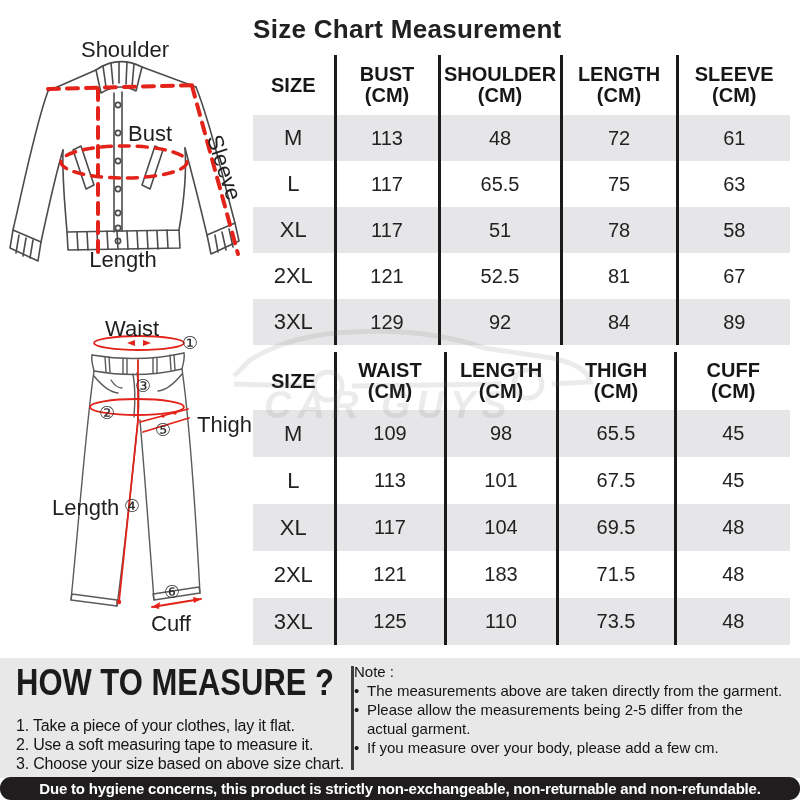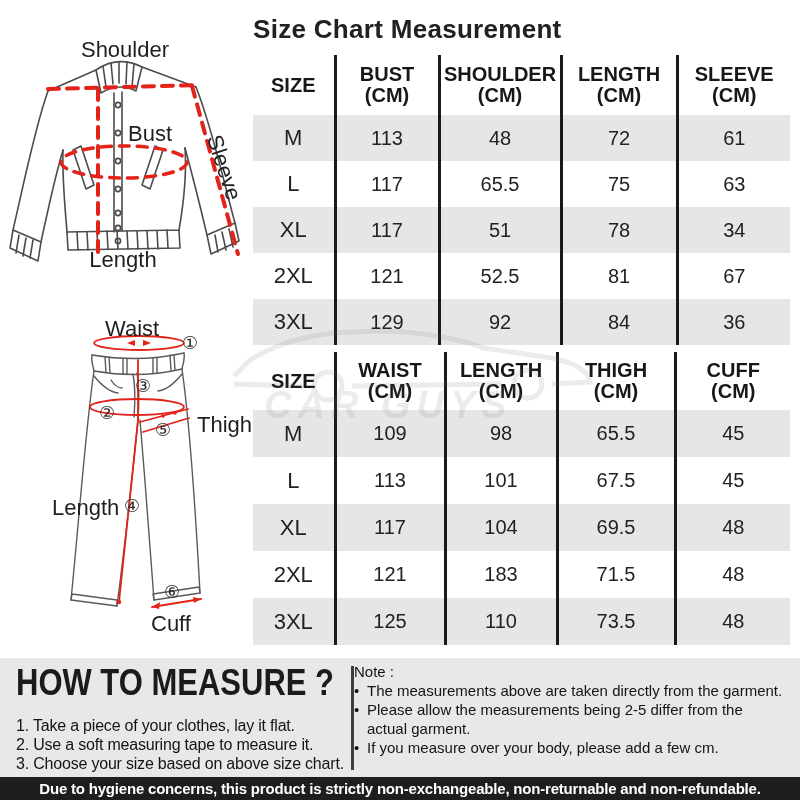--- a/index.html
+++ b/index.html
@@ -146,7 +146,7 @@
         <td>117</td>
         <td>51</td>
         <td>78</td>
-        <td>34</td>
+        <td>58</td>
       </tr>
       <tr>
         <td class="size-cell">2XL</td>

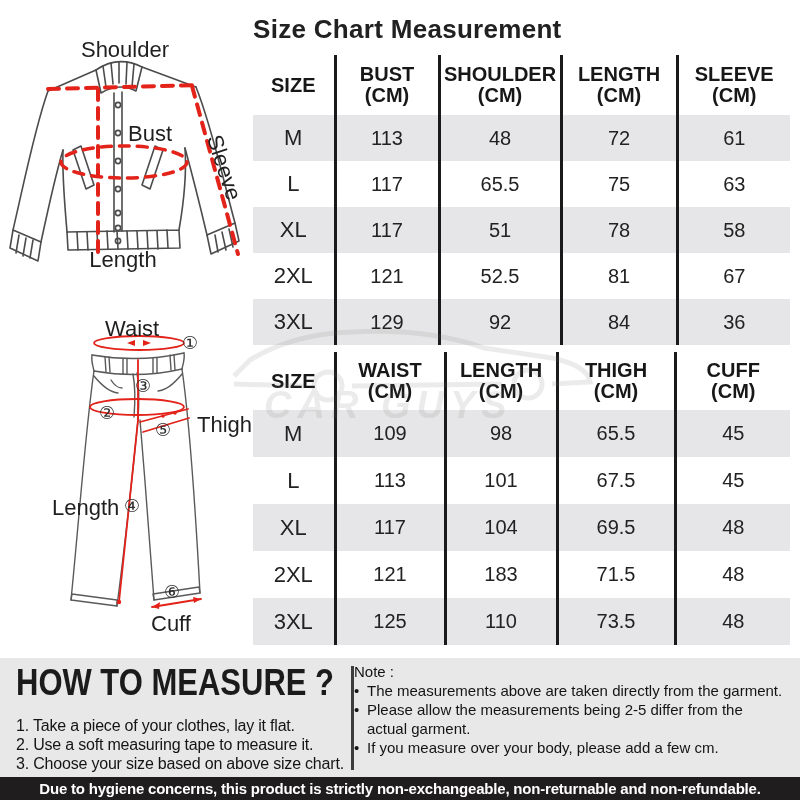--- a/index.html
+++ b/index.html
@@ -160,7 +160,7 @@
         <td>129</td>
         <td>92</td>
         <td>84</td>
-        <td>36</td>
+        <td>89</td>
       </tr>
     </tbody>
   </table>

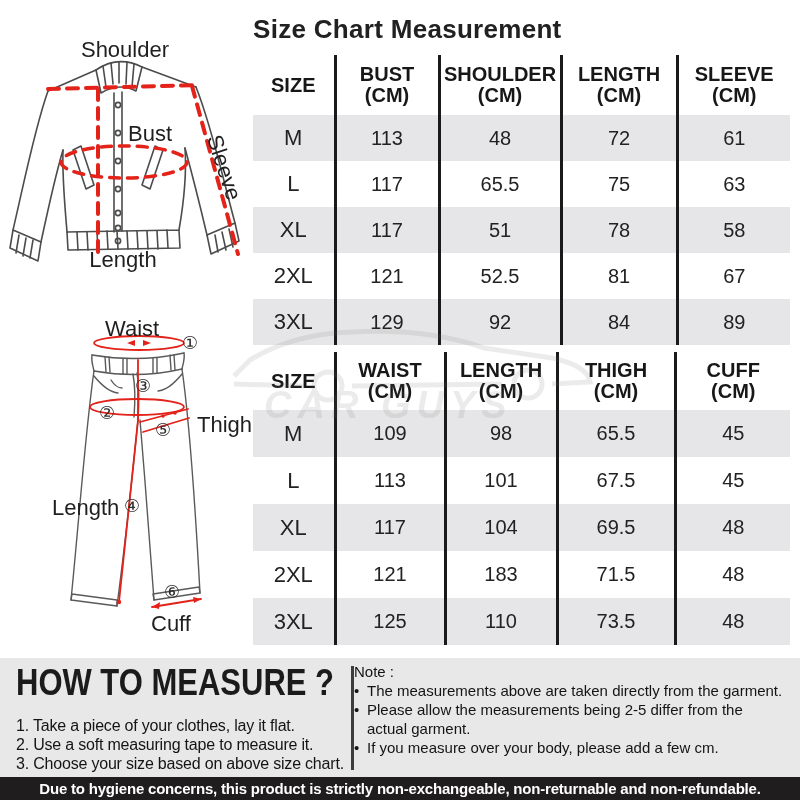--- a/index.html
+++ b/index.html
@@ -51,7 +51,7 @@
   
   #disclaimer-bar{position:absolute;left:0;top:777px;width:800px;height:23px;background:#201d1e;
                   color:#fff;font-size:15px;font-weight:700;letter-spacing:-.2px;
-                  text-align:center;line-height:23px;white-space:nowrap;}
+                  text-align:center;line-height:23px;white-space:nowrap;border-radius:11px;}
 </style>
 </head>
 <body>

